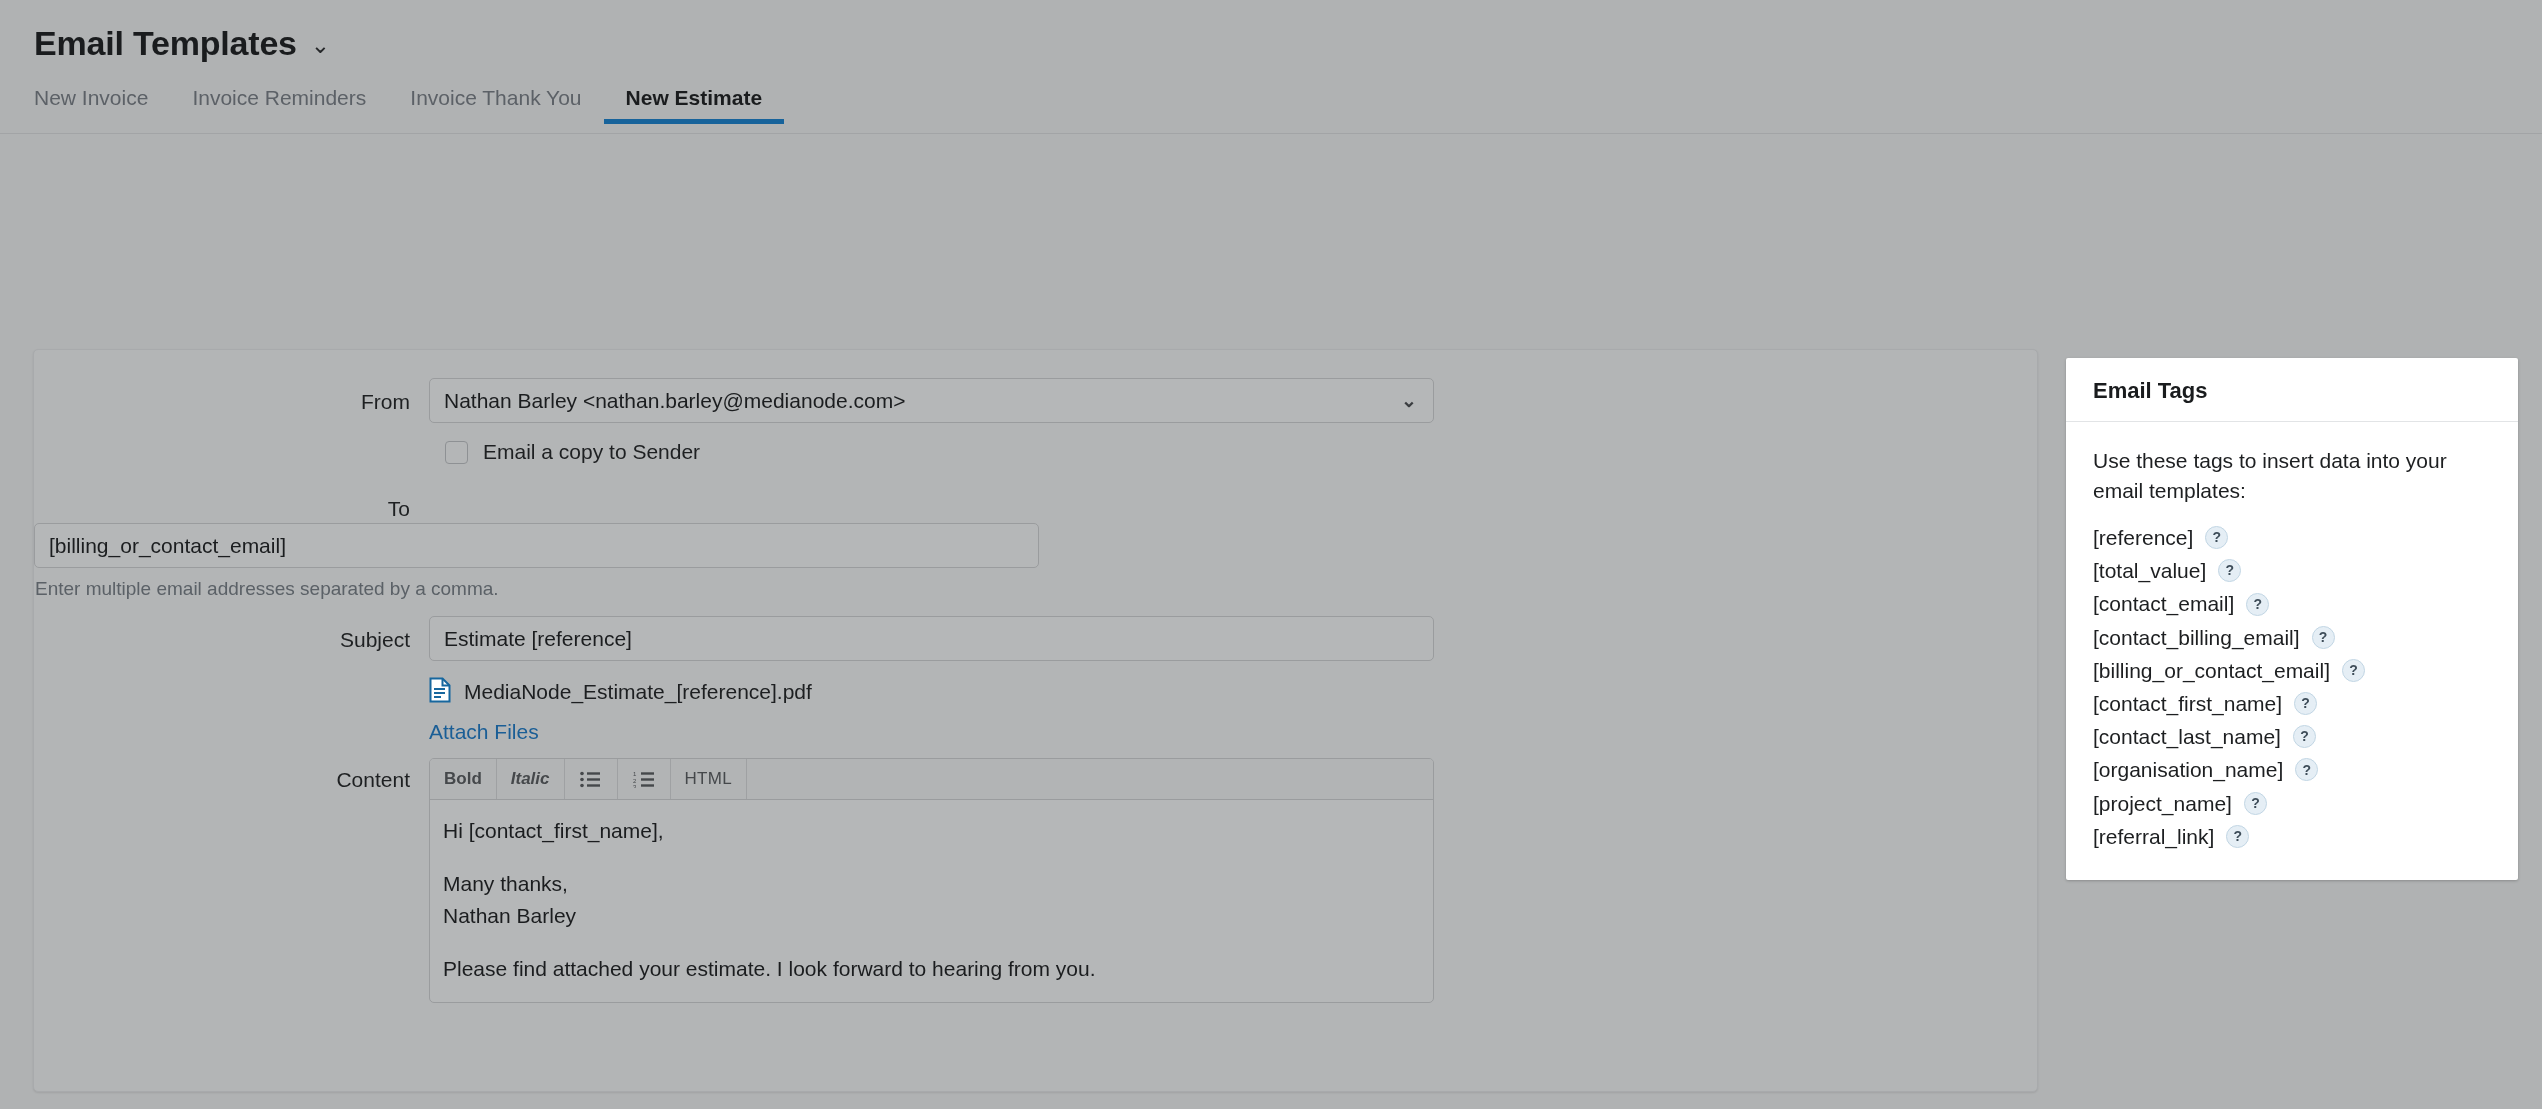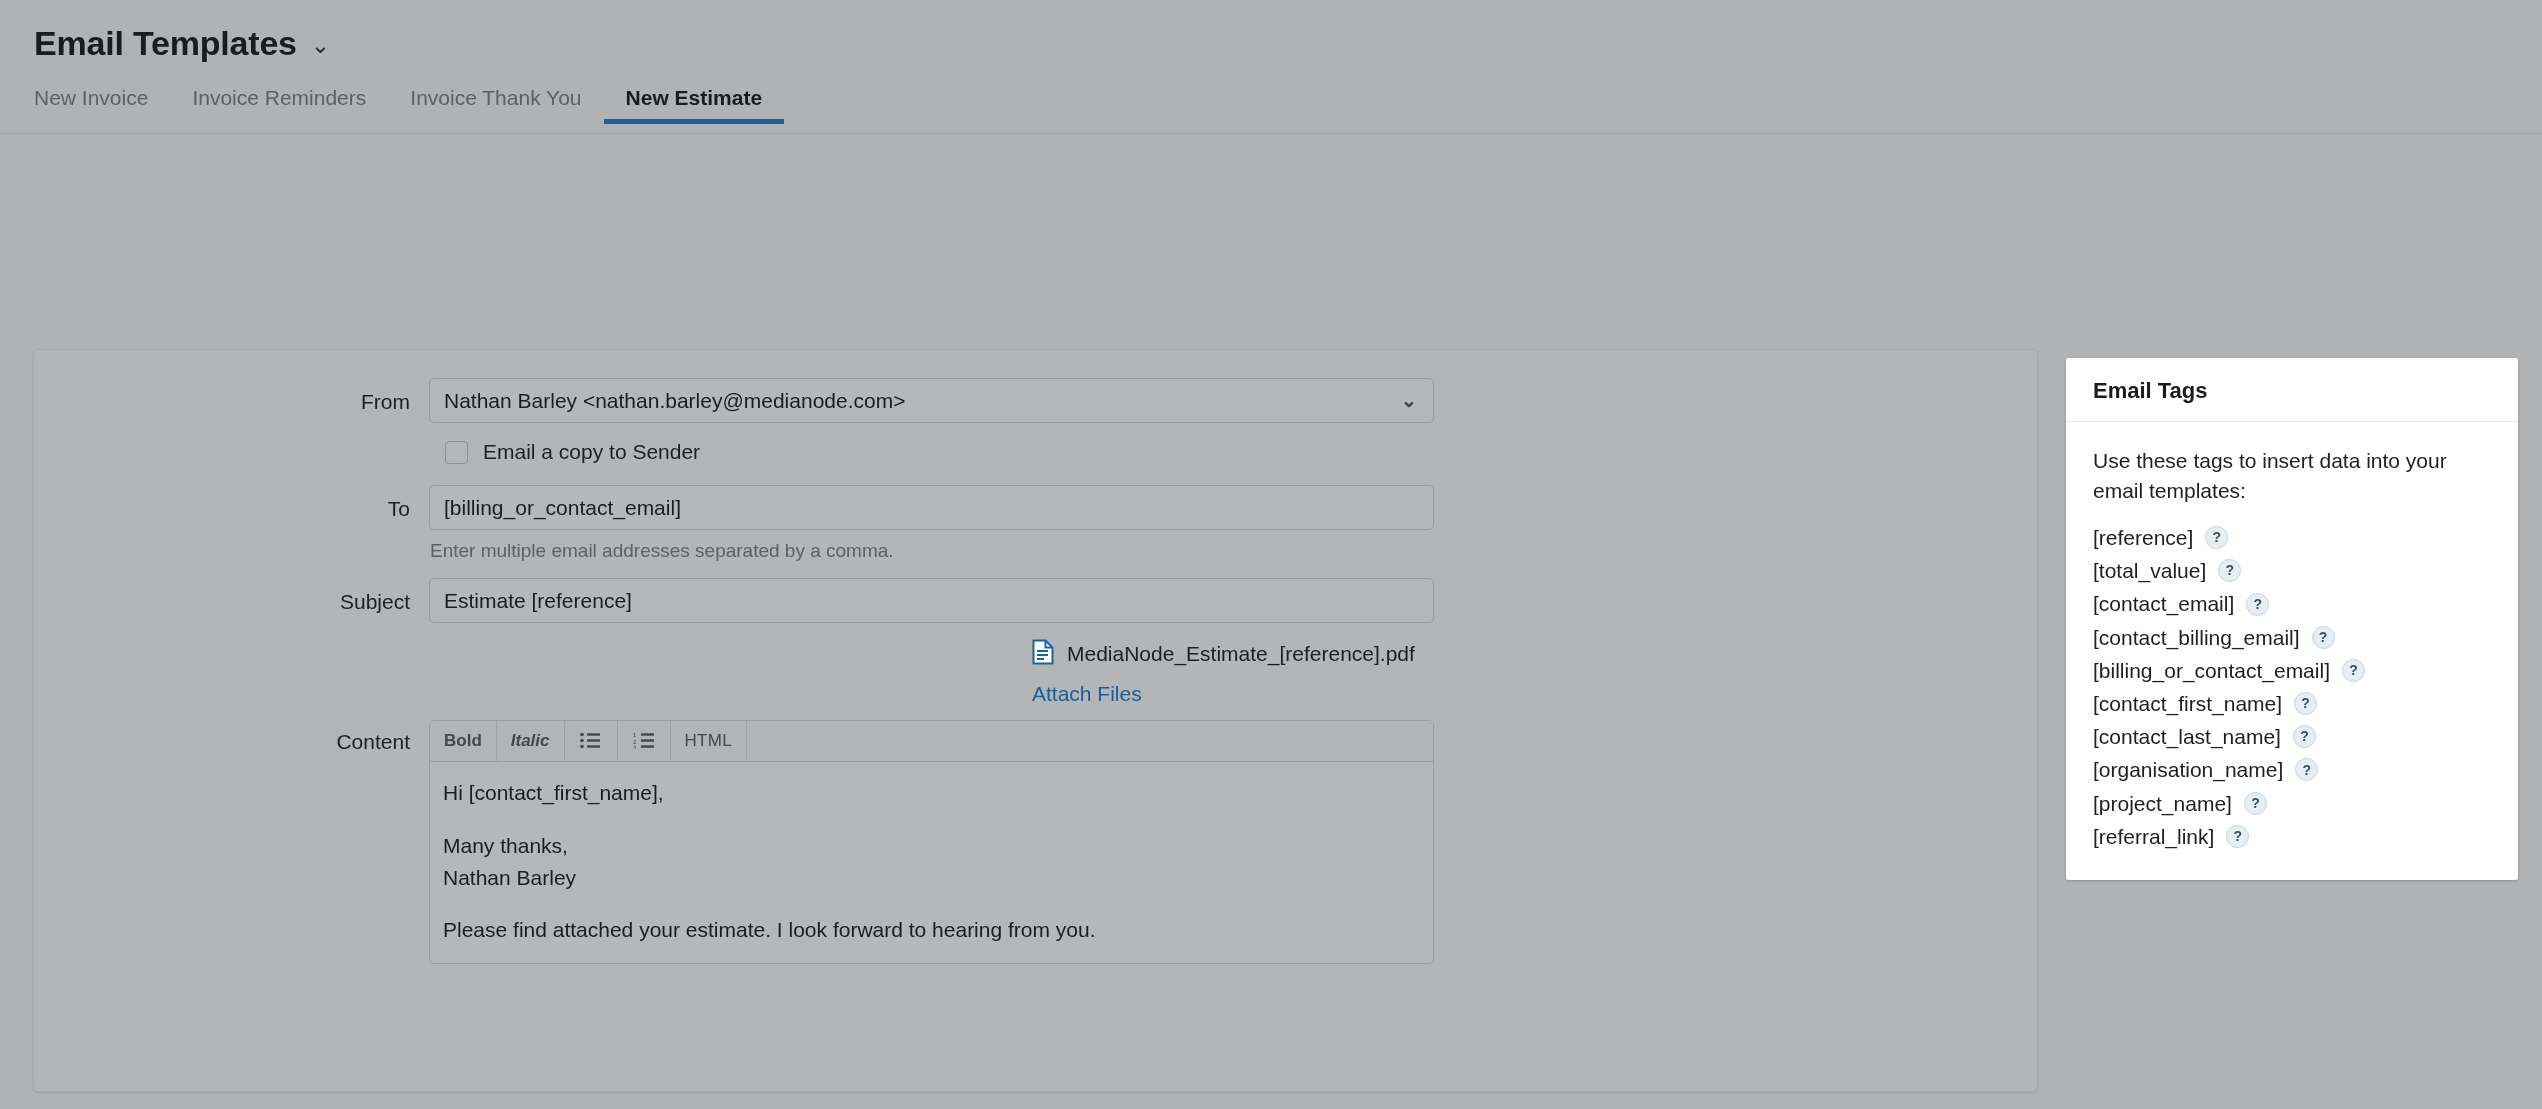--- a/index.html
+++ b/index.html
@@ -352,7 +352,7 @@
         </div>
       </div>
 
-      <div class="form-row" style="">
+      <div class="form-row" style="flex-direction:column;">
         <div class="form-label">To</div>
         <div class="form-field">
           <div class="text-input">[billing_or_contact_email]</div>

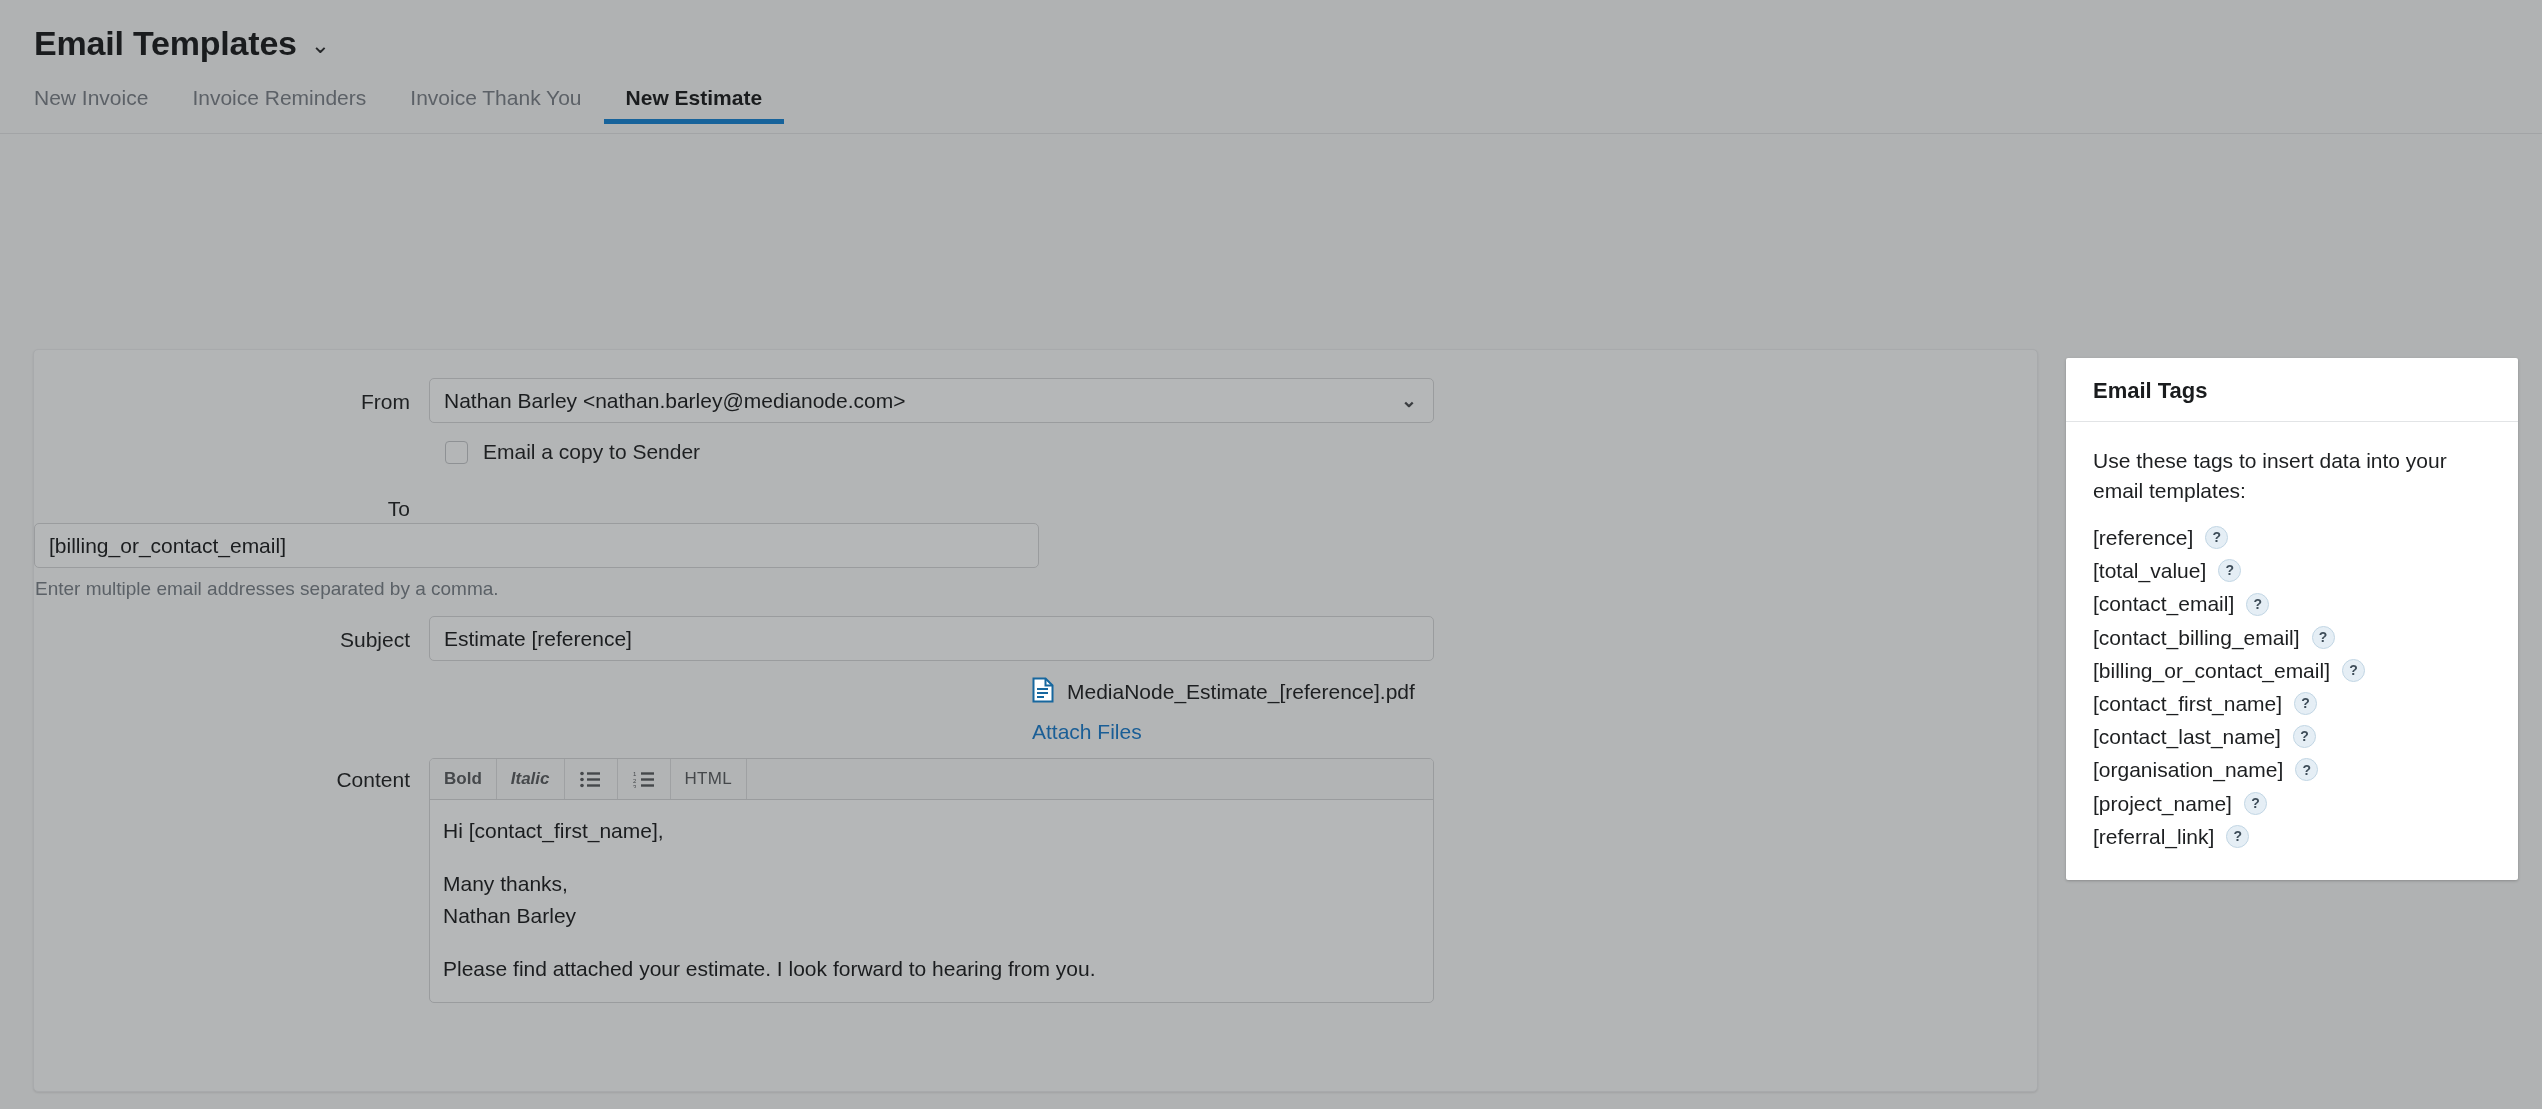--- a/index.html
+++ b/index.html
@@ -367,7 +367,7 @@
         </div>
       </div>
 
-      <div class="form-row" style="margin-bottom:14px;justify-content:flex-end;">
+      <div class="form-row" style="margin-bottom:14px;">
         <div class="form-label"></div>
         <div class="form-field">
           <div class="attachment-row">

